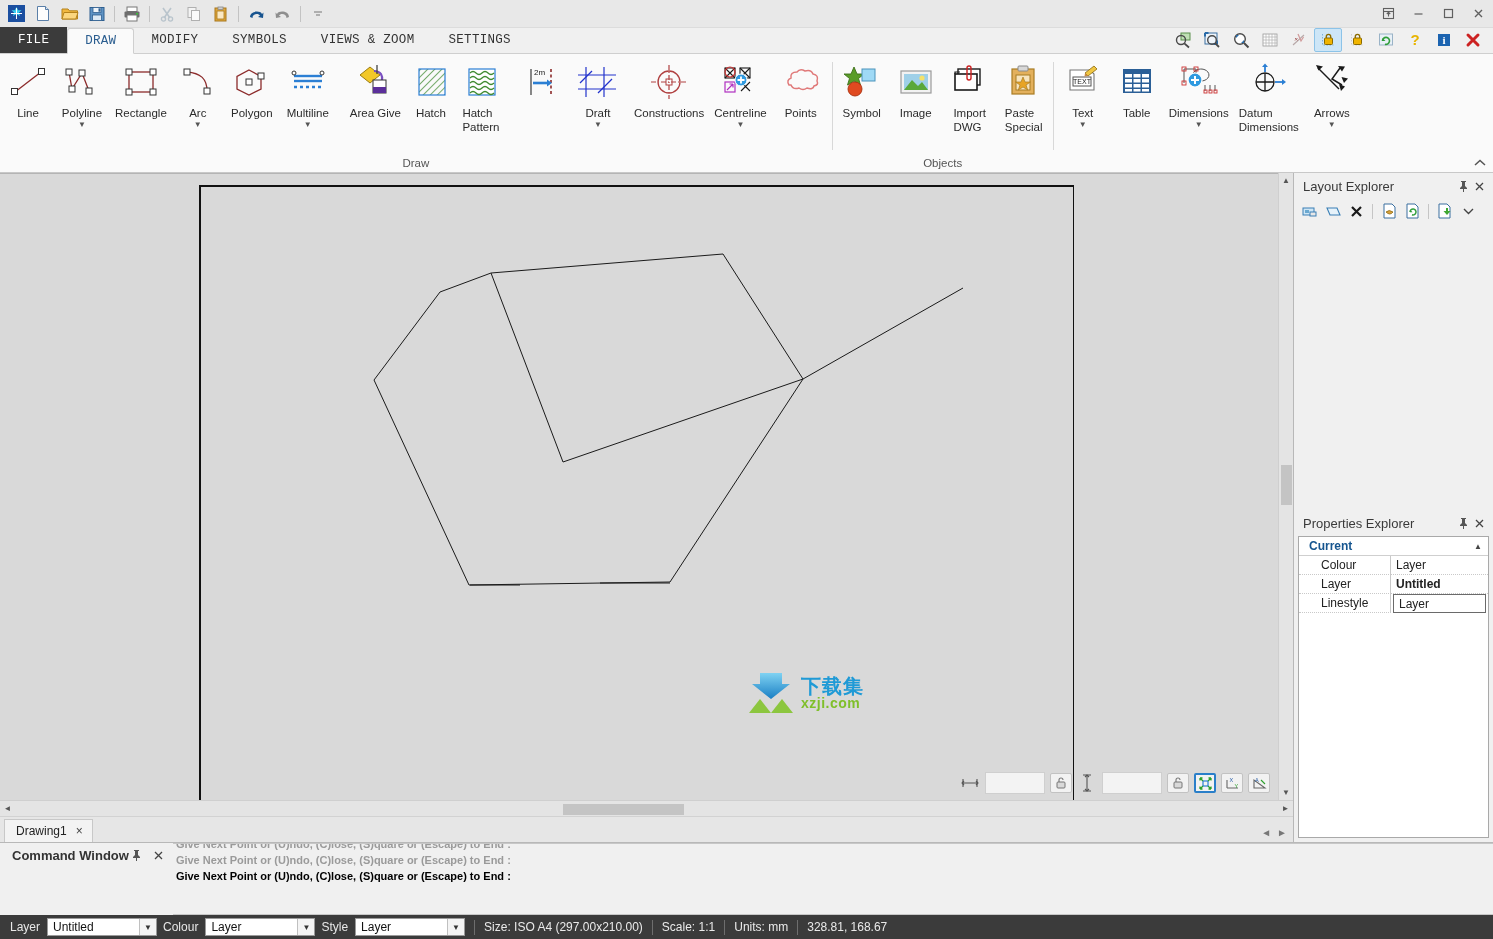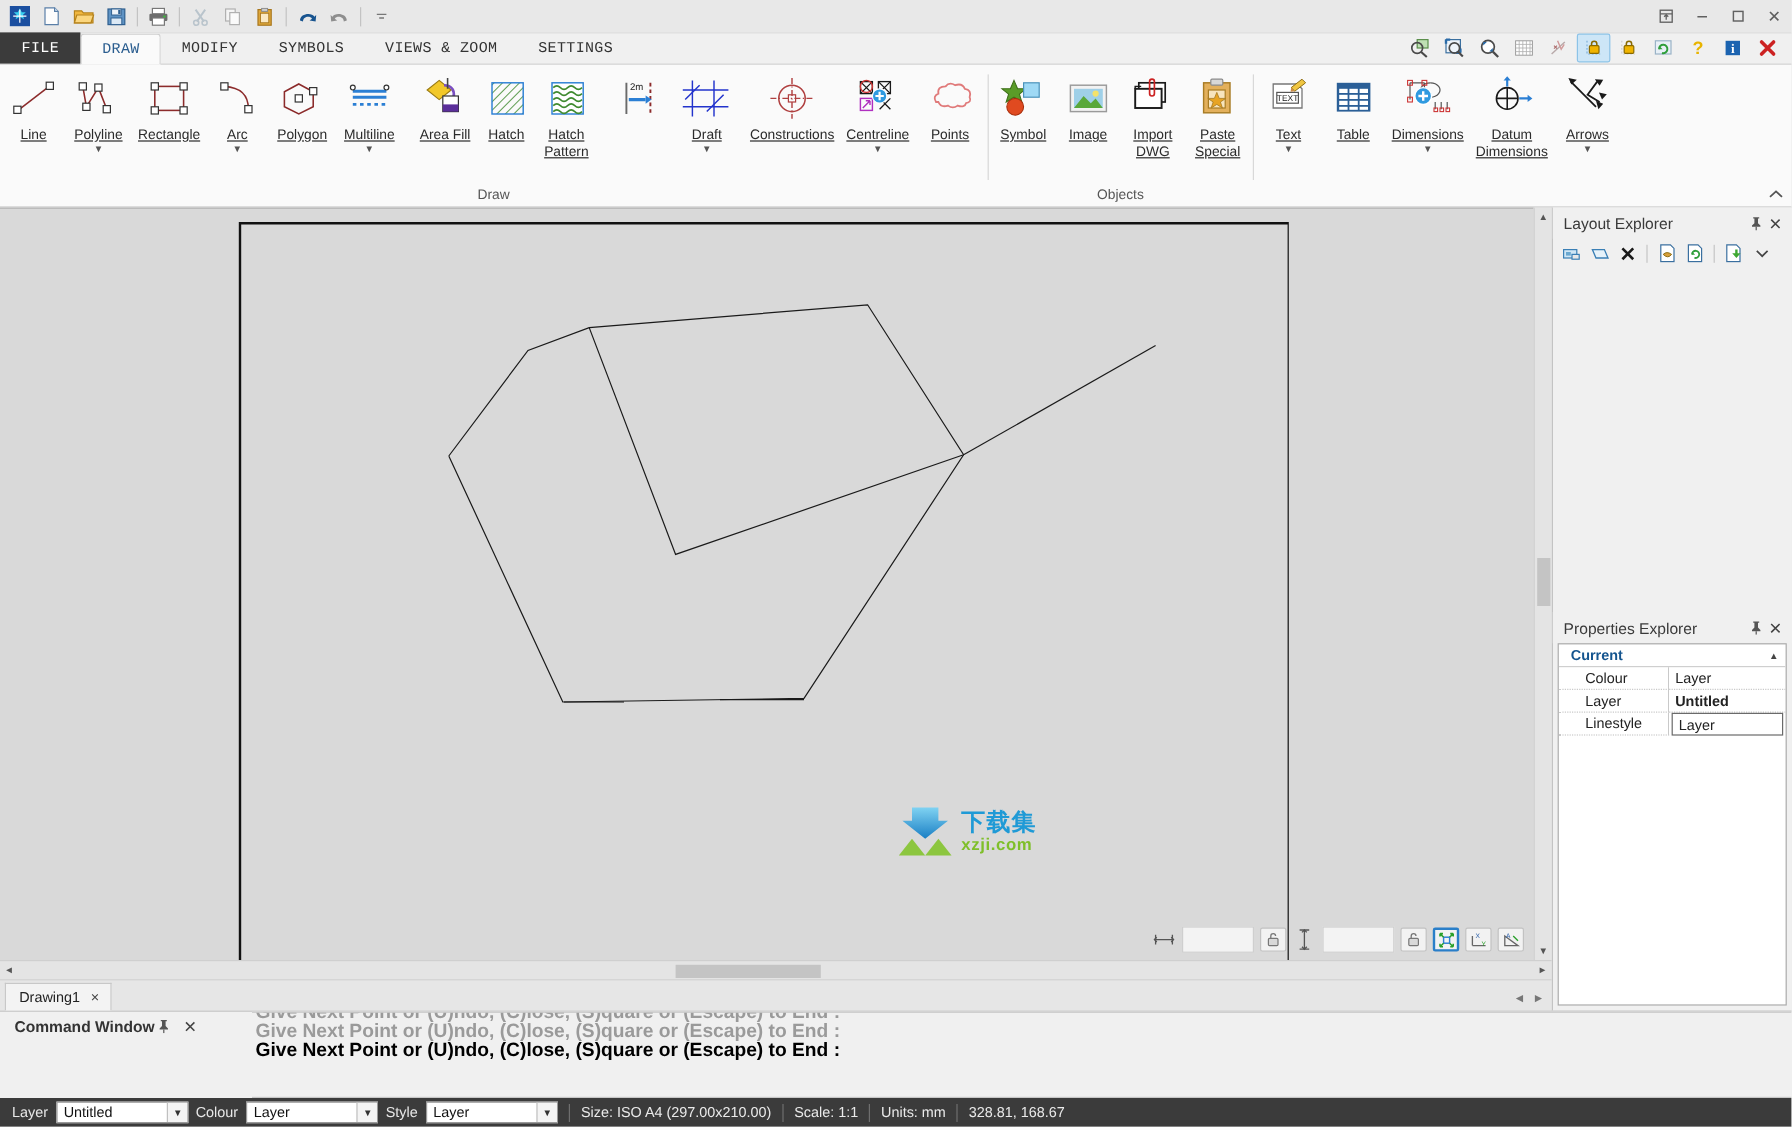--- a/index.html
+++ b/index.html
@@ -115,8 +115,8 @@
   }
   .ricon { height: 44px; display:flex; align-items:center; justify-content:center; }
   .rlabel {
-    font-size: 11.5px; color: #2b2b2b; text-align: center;
-    line-height: 14px; margin-top: 2px; white-space: pre-line; text-decoration: underline;
+    font-size: 11.5px; color: #2b2b2b; 
+    line-height: 14px; margin-top: 2px; white-space: pre-line;
   }
   .rcaret { font-size: 8px; color: #555; line-height: 8px; margin-top:1px; }
   .ribbon-collapse {

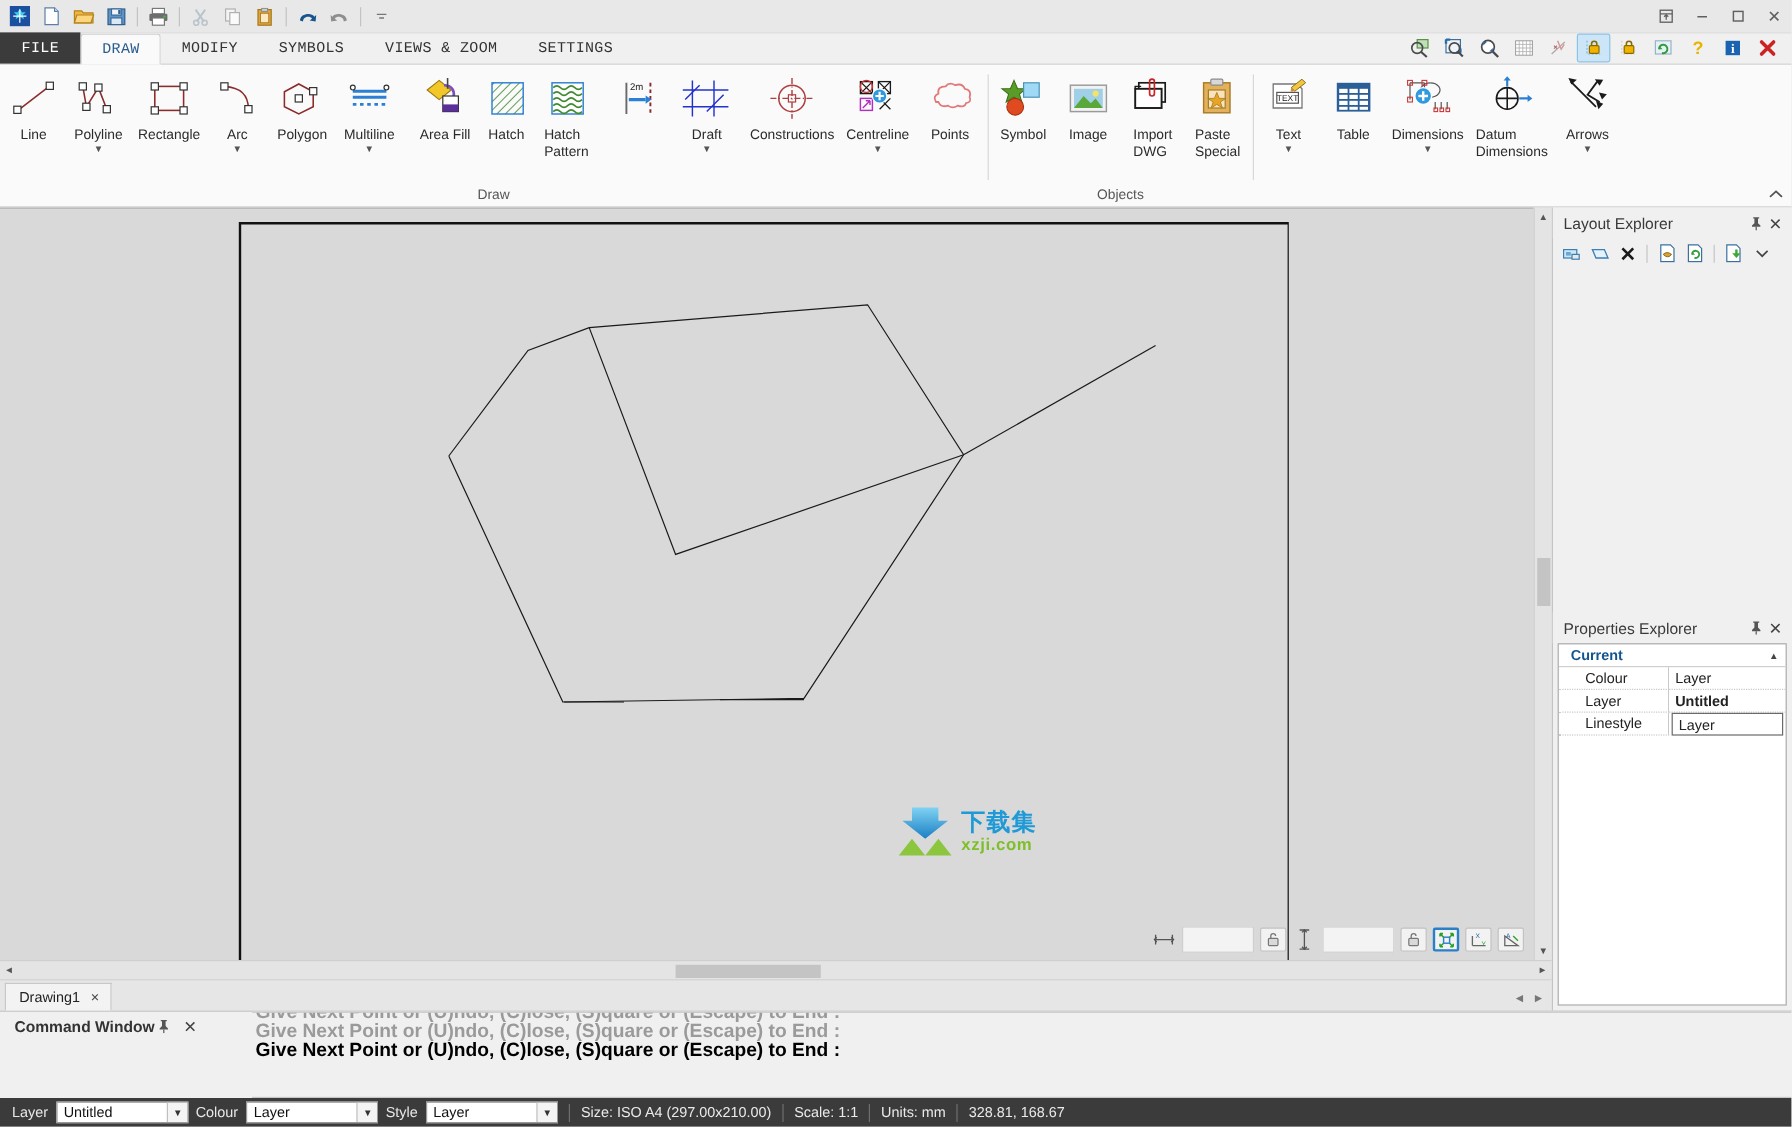--- a/index.html
+++ b/index.html
@@ -604,7 +604,7 @@
               <path d="M23 2 v9" stroke="#444" stroke-width="1.3"></path>
             </svg>
           </div>
-          <div class="rlabel">Area Fill</div>
+          <div class="rlabel">Area Give</div>
         </div>
 
         <div class="ritem">

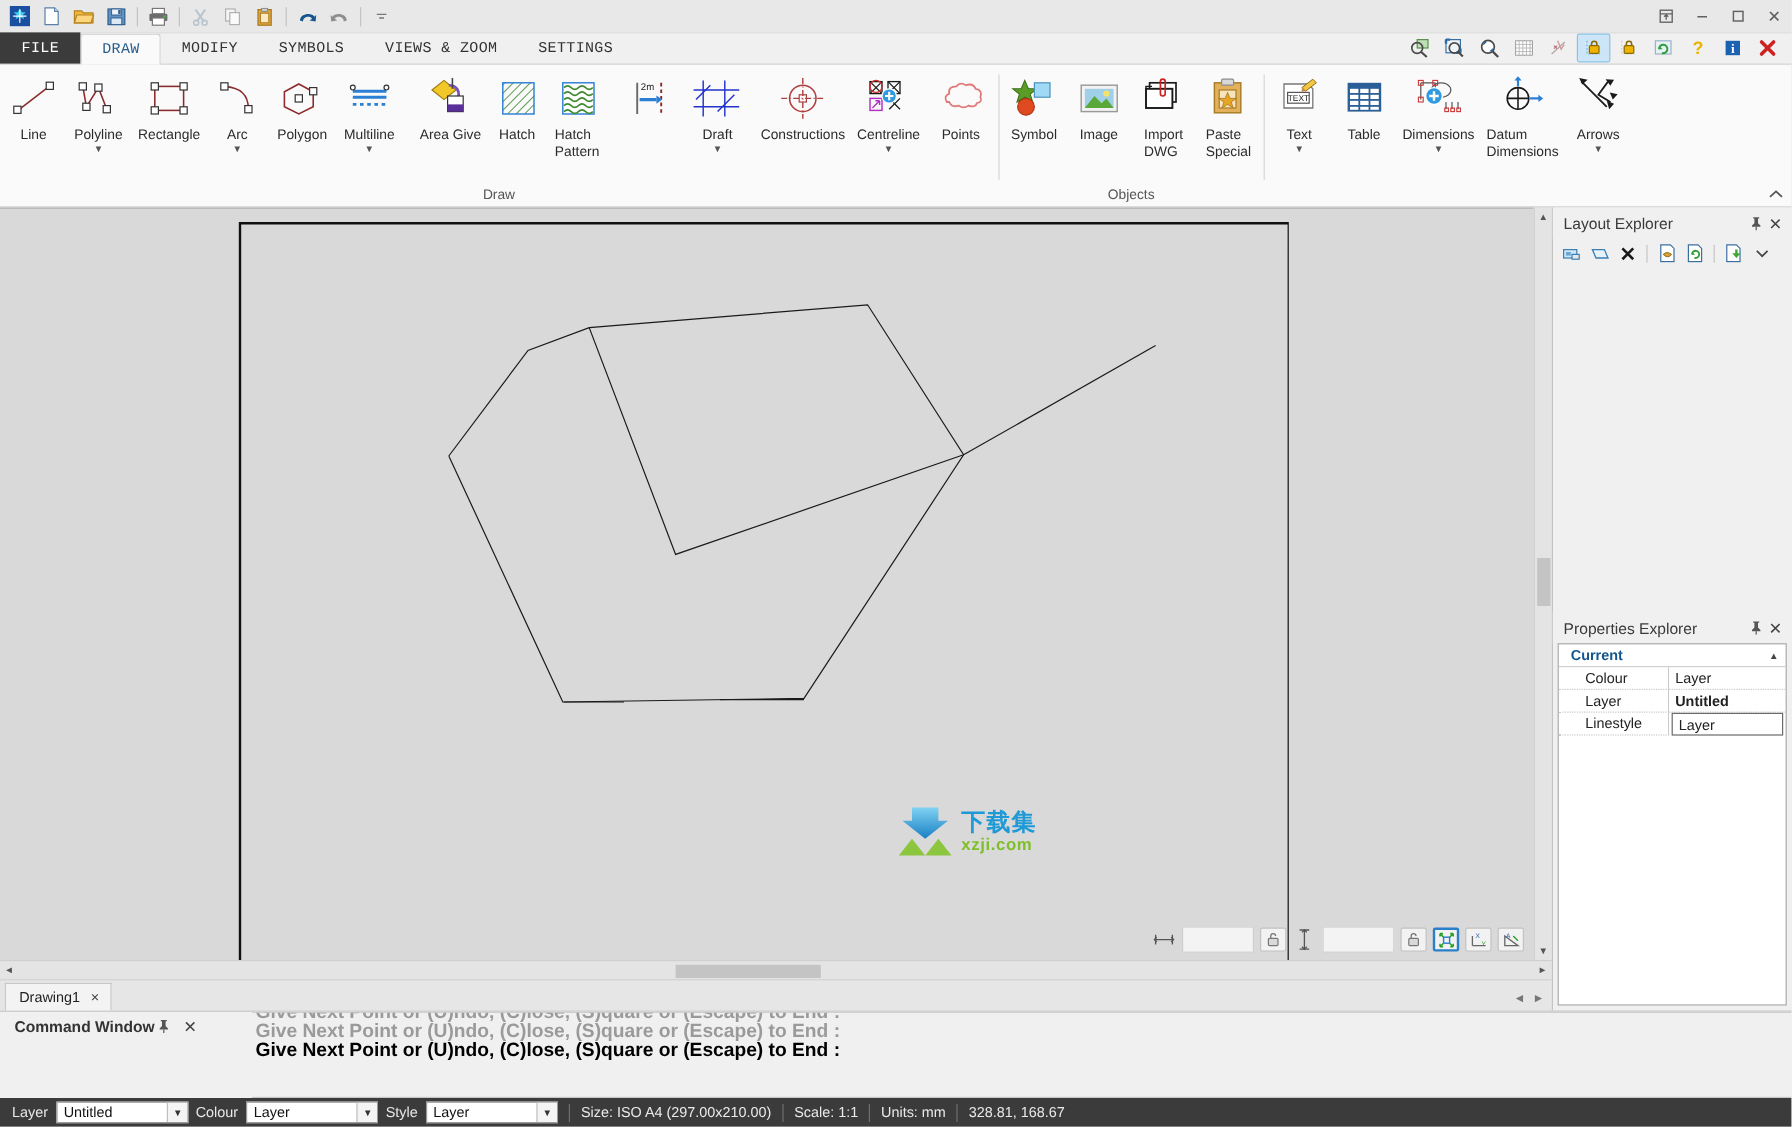--- a/index.html
+++ b/index.html
@@ -286,8 +286,8 @@
   .cmd-lines {
     flex: 1; background: #f0f0f0;
     border: 1px solid #c7c7c7; border-left: none; border-right: none;
-    font-size: 16px; line-height: 16px;
-    padding: 0 0 0 3px; overflow: hidden; margin-left: 37px;
+    font-size: 11px; line-height: 16px;
+    padding: 0 0 0 3px; overflow: hidden;
   }
   .cmd-line { white-space: nowrap; }
   .cmd-line.faded { color: #9a9a9a; }

